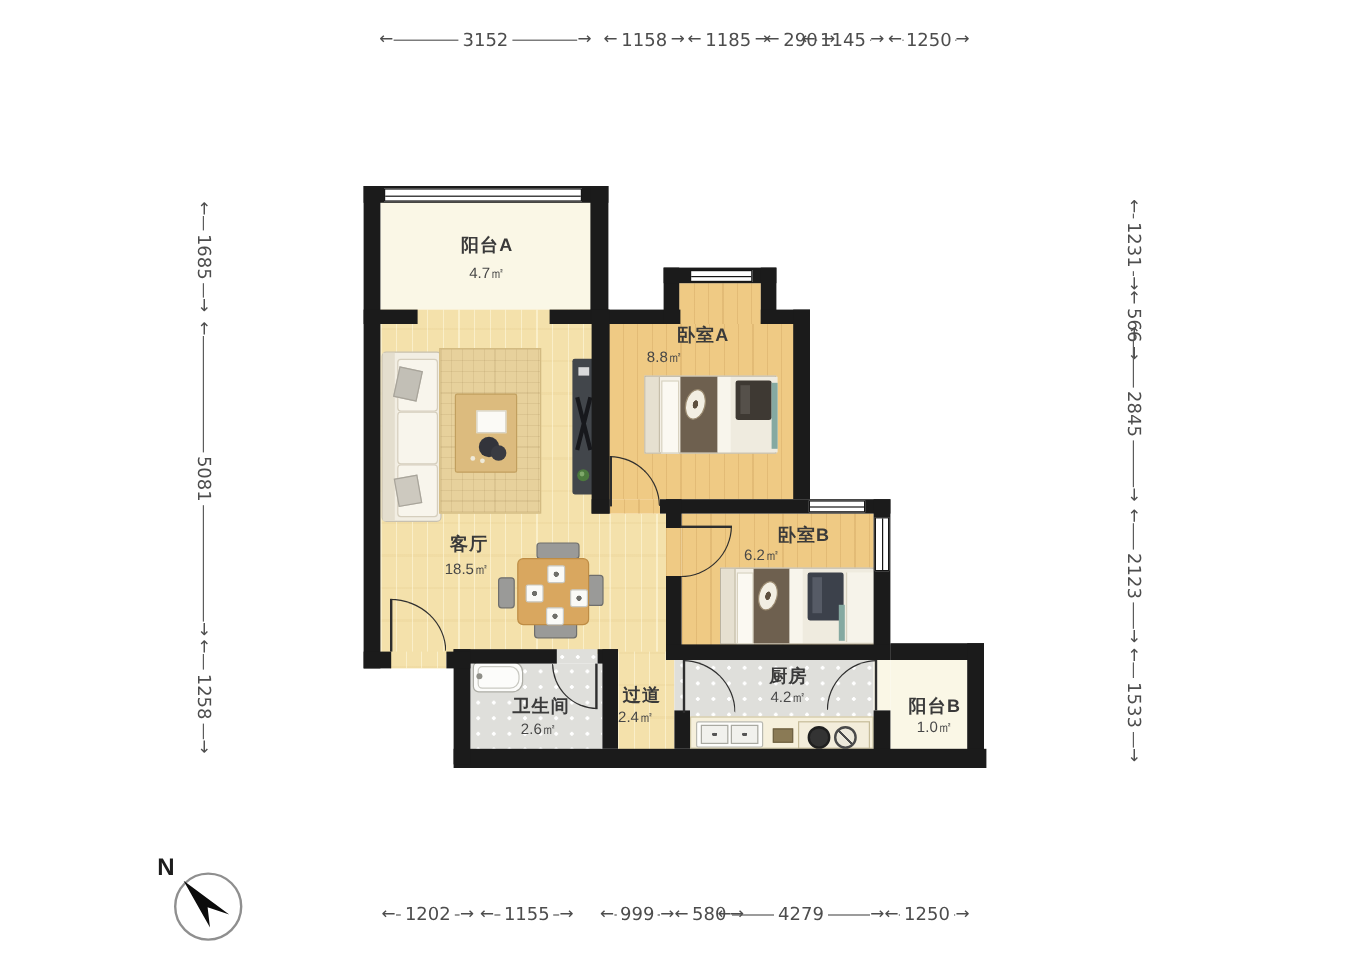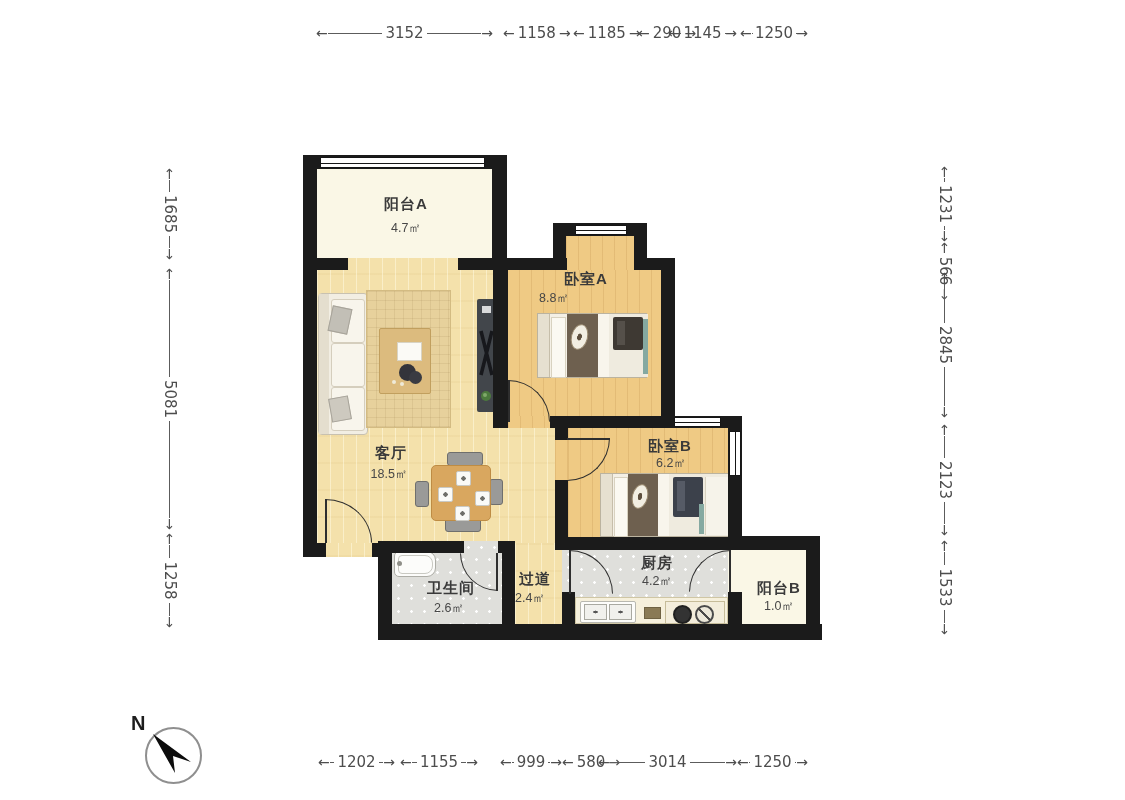--- a/index.html
+++ b/index.html
@@ -234,7 +234,7 @@
   <div class="rname" style="left:391px;top:444px">客厅</div>
   <div class="rarea" style="left:389px;top:466px">18.5㎡</div>
   <div class="rname" style="left:670px;top:437px">卧室B</div>
-  <div class="rarea" style="left:671px;top:455px">6.2㎡</div>
+  <div class="rarea" style="left:635px;top:455px">6.2㎡</div>
   <div class="rname" style="left:451px;top:579px">卫生间</div>
   <div class="rarea" style="left:449px;top:600px">2.6㎡</div>
   <div class="rname" style="left:535px;top:570px">过道</div>

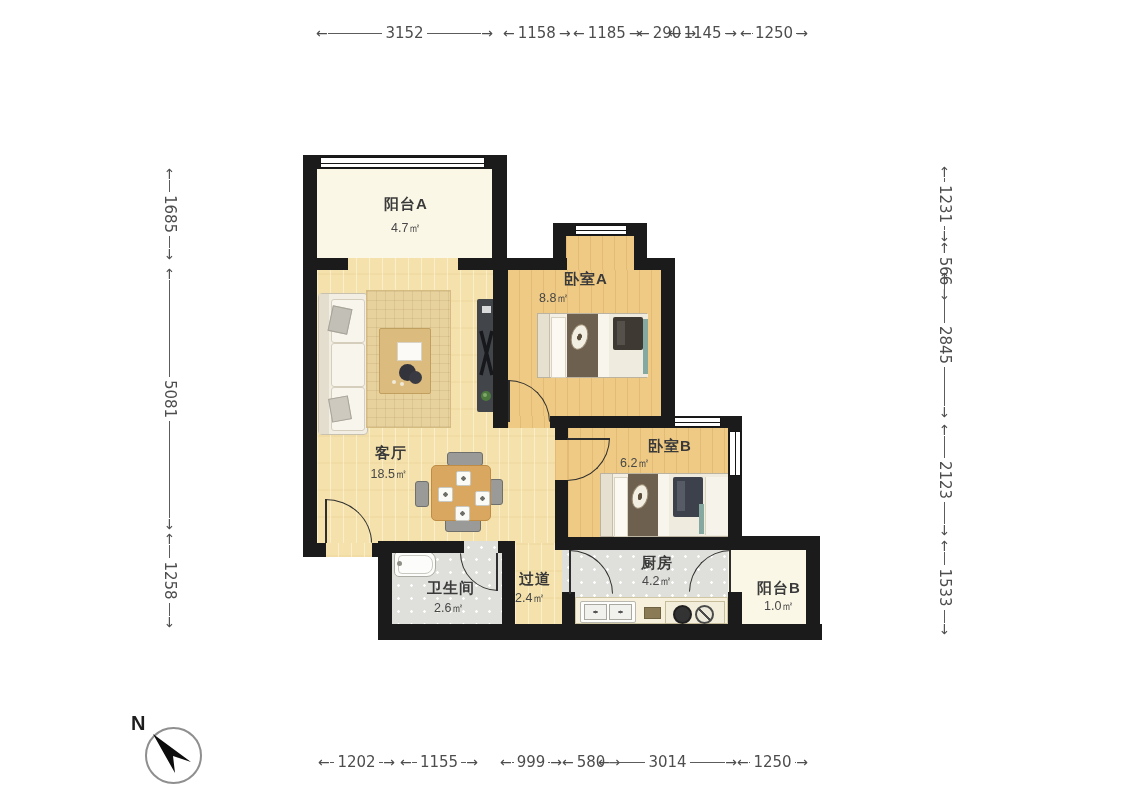--- a/index.html
+++ b/index.html
@@ -293,7 +293,7 @@
     </div>
   <div class="dim" style="left:598px;top:753px;width:139px">
       <i class="ln"></i>
-      <b>3014</b>
+      <b>4279</b>
       <i class="ln"></i>
     </div>
   <div class="dim" style="left:737px;top:753px;width:71px">

